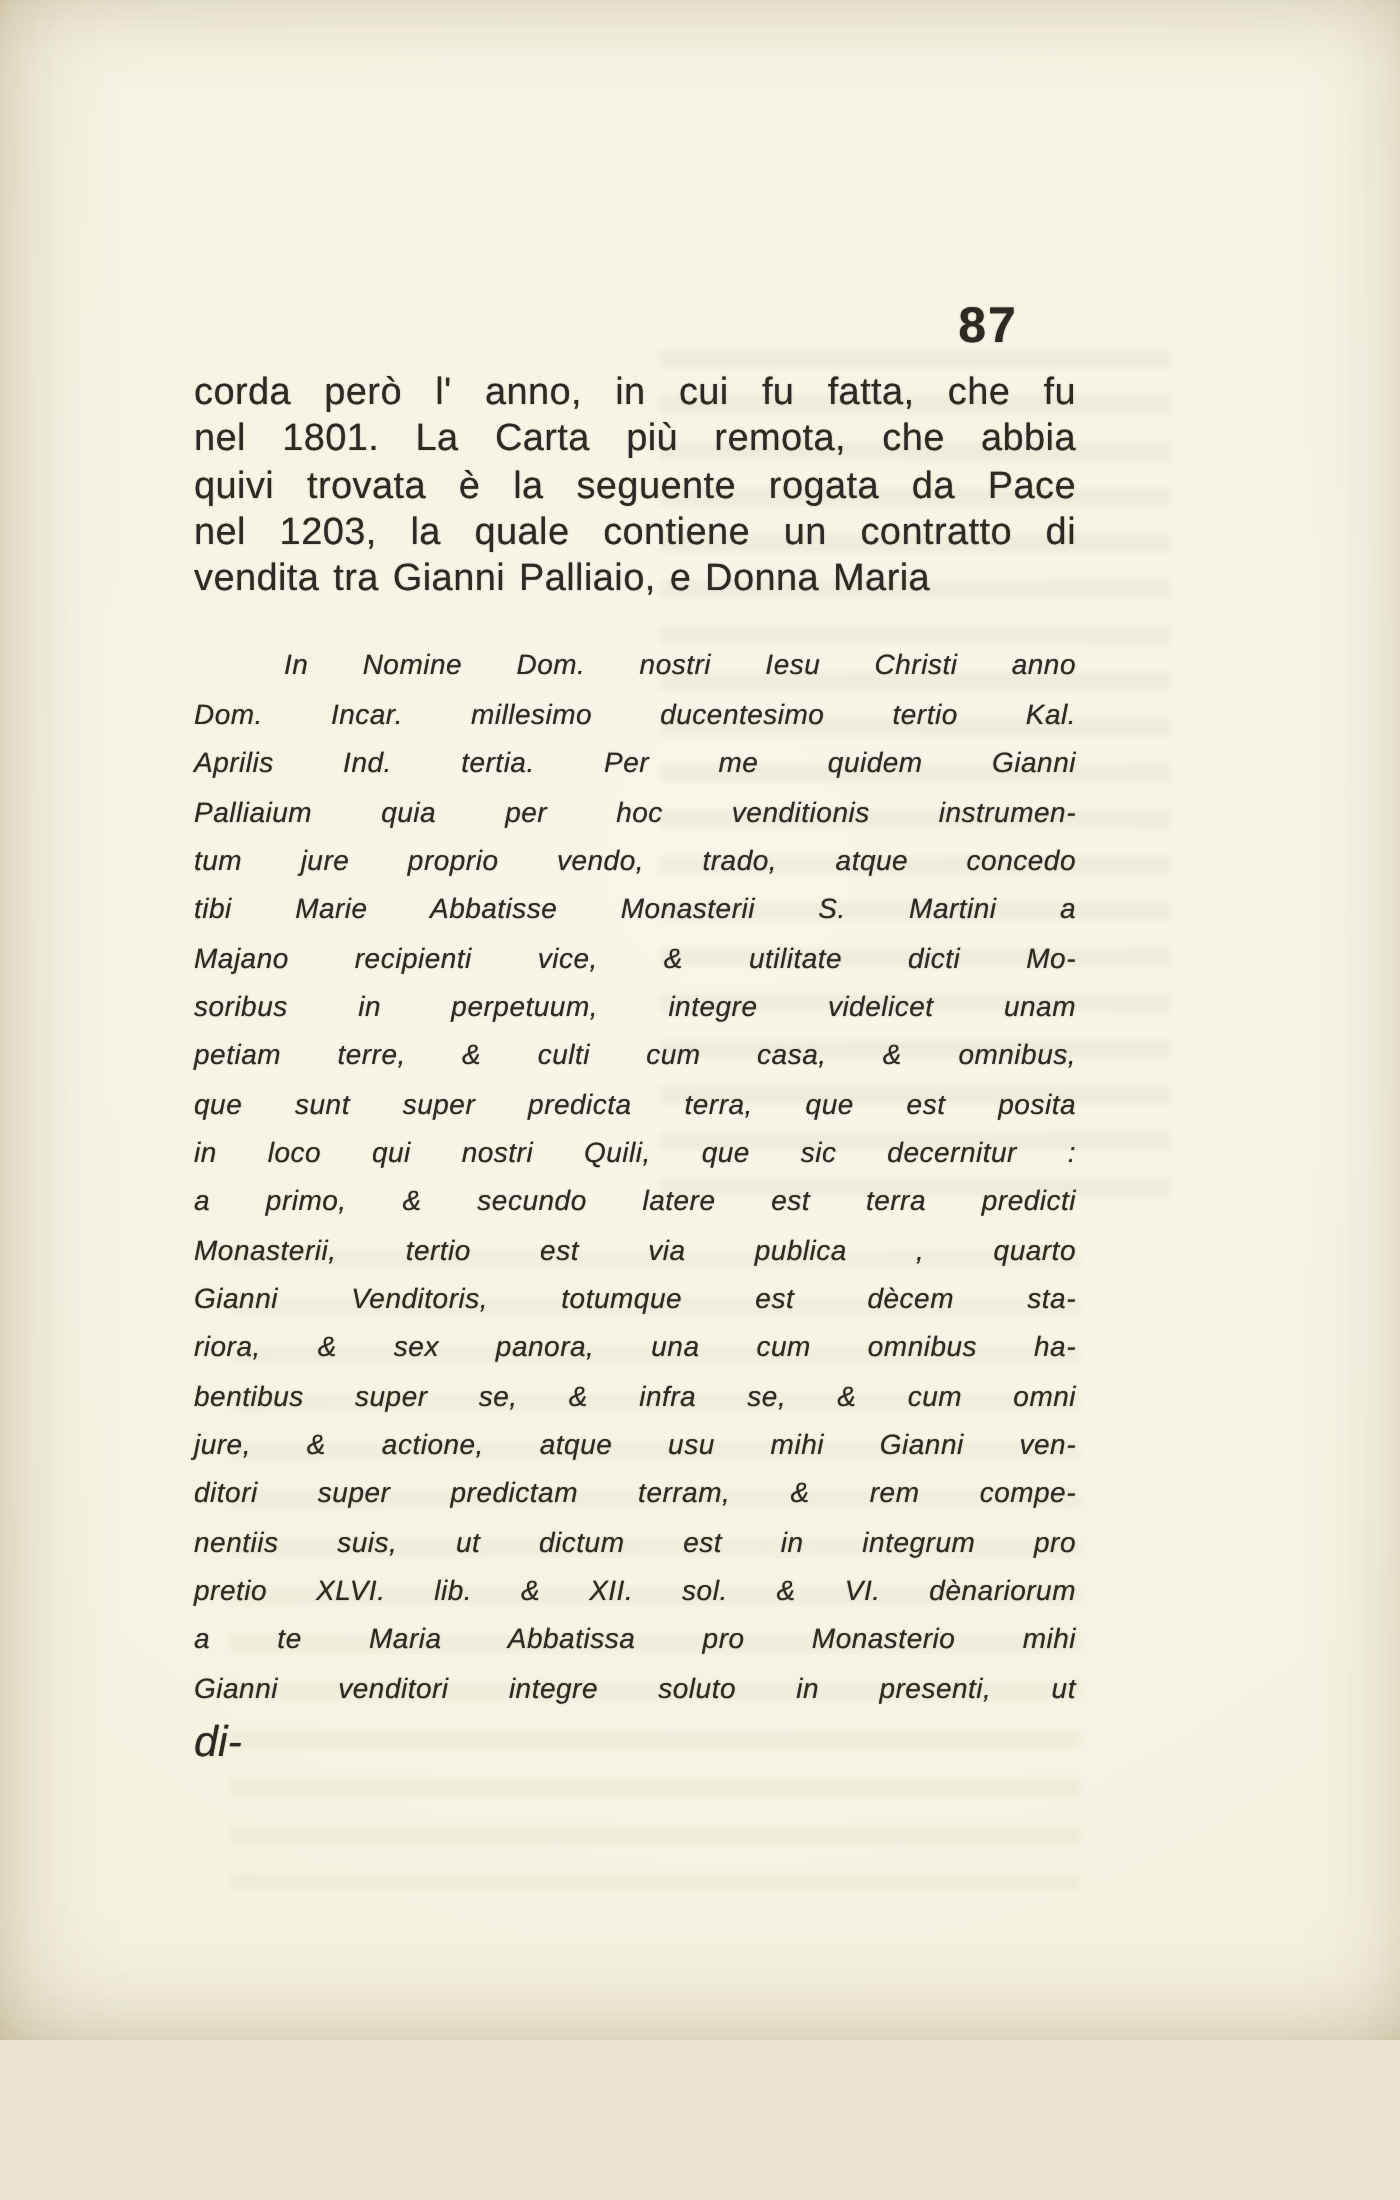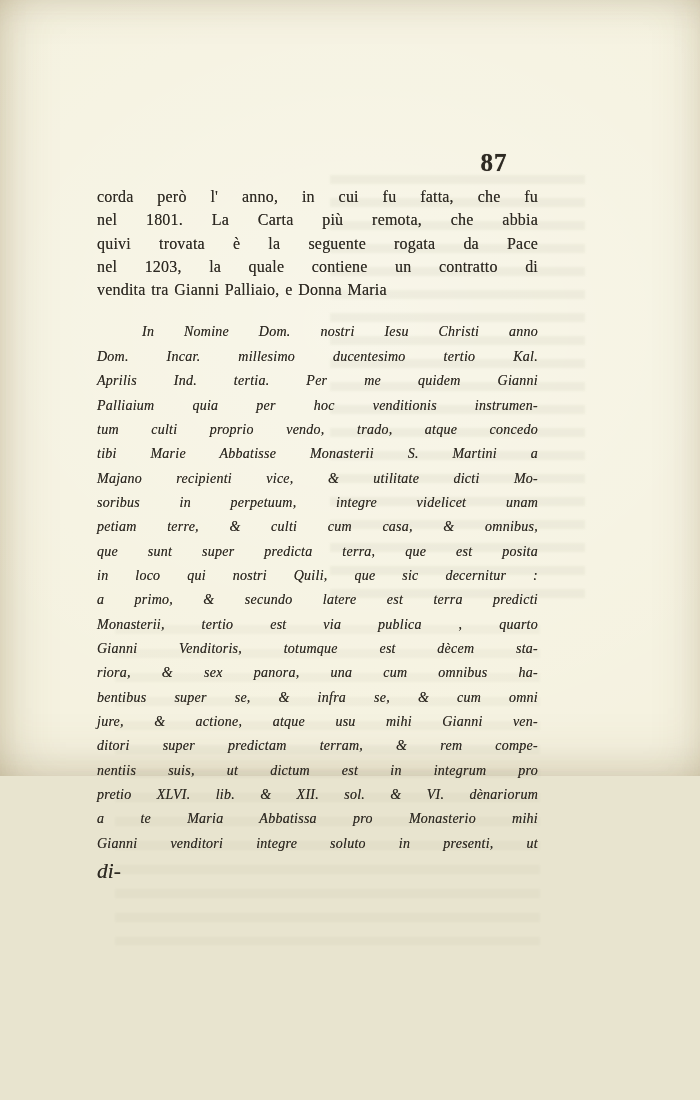--- a/index.html
+++ b/index.html
@@ -9,7 +9,7 @@
   .scan-page {
     position: relative;
     width: 700px;
-    height: 776px;
+    height: 1020px;
     background:
       radial-gradient(130% 95% at 52% 42%, rgba(255,255,255,0.30), rgba(255,255,255,0) 62%),
       #f5f2e0;
@@ -18,7 +18,7 @@
       inset -26px 0 55px -36px rgba(125,104,58,0.28),
       inset 0 28px 55px -42px rgba(125,104,58,0.30),
       inset 0 -36px 62px -42px rgba(125,104,58,0.34);
-    font-family: Liberation Serif, serif;
+    font-family: Liberation Sans, sans-serif;
     color: #2e2a23;
   }
 

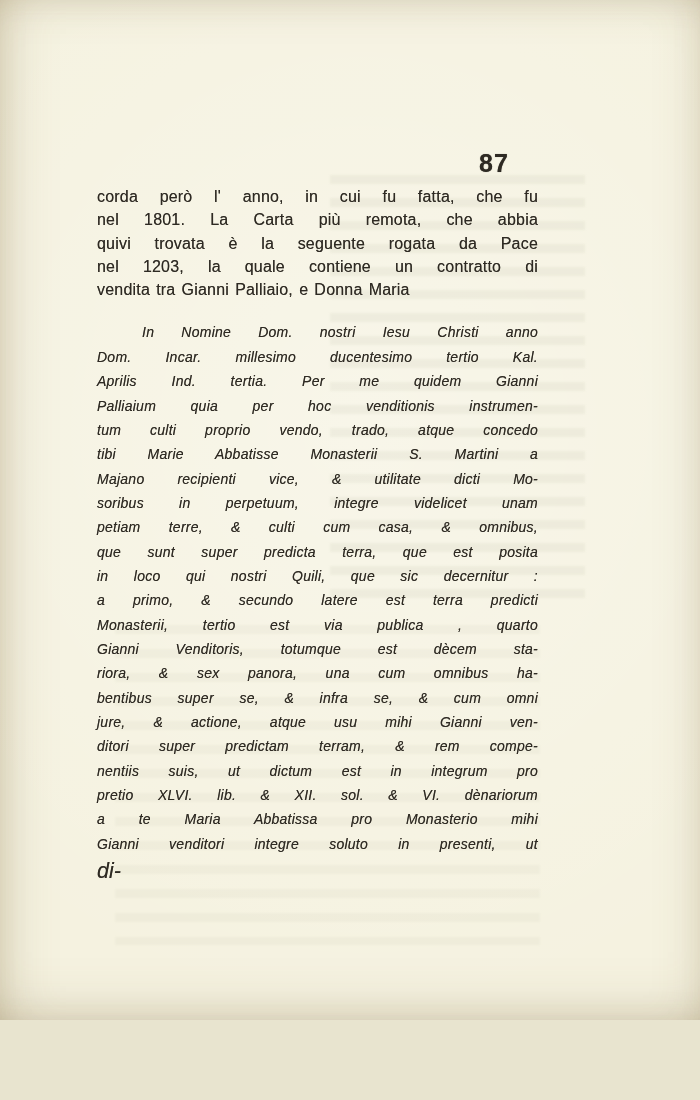--- a/index.html
+++ b/index.html
@@ -65,7 +65,7 @@
   }
 
   .para.roman {
-    font-size: 16px;
+    font-size: 19px;
     line-height: 23.3px;
     letter-spacing: 0.2px;
     word-spacing: 1.5px;

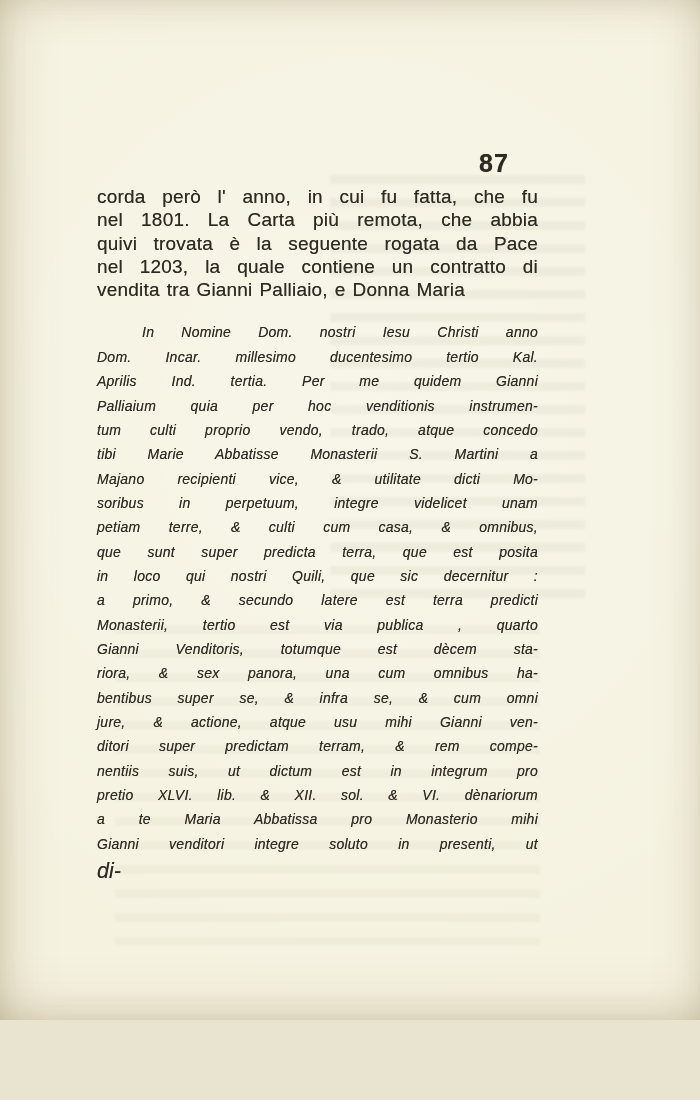--- a/index.html
+++ b/index.html
@@ -117,7 +117,7 @@
         <div class="line">Dom. Incar. millesimo ducentesimo tertio Kal.</div>
         <div class="line">Aprilis Ind. tertia. Per me quidem Gianni</div>
         <div class="line">Palliaium quia per hoc venditionis instrumen-</div>
-        <div class="line">tum culti proprio vendo, trado, atque concedo</div>
+        <div class="line">tum jure proprio vendo, trado, atque concedo</div>
         <div class="line">tibi Marie Abbatisse Monasterii S. Martini a</div>
         <div class="line">Majano recipienti vice, &amp; utilitate dicti Mo-</div>
         <div class="line">soribus in perpetuum, integre videlicet unam</div>

